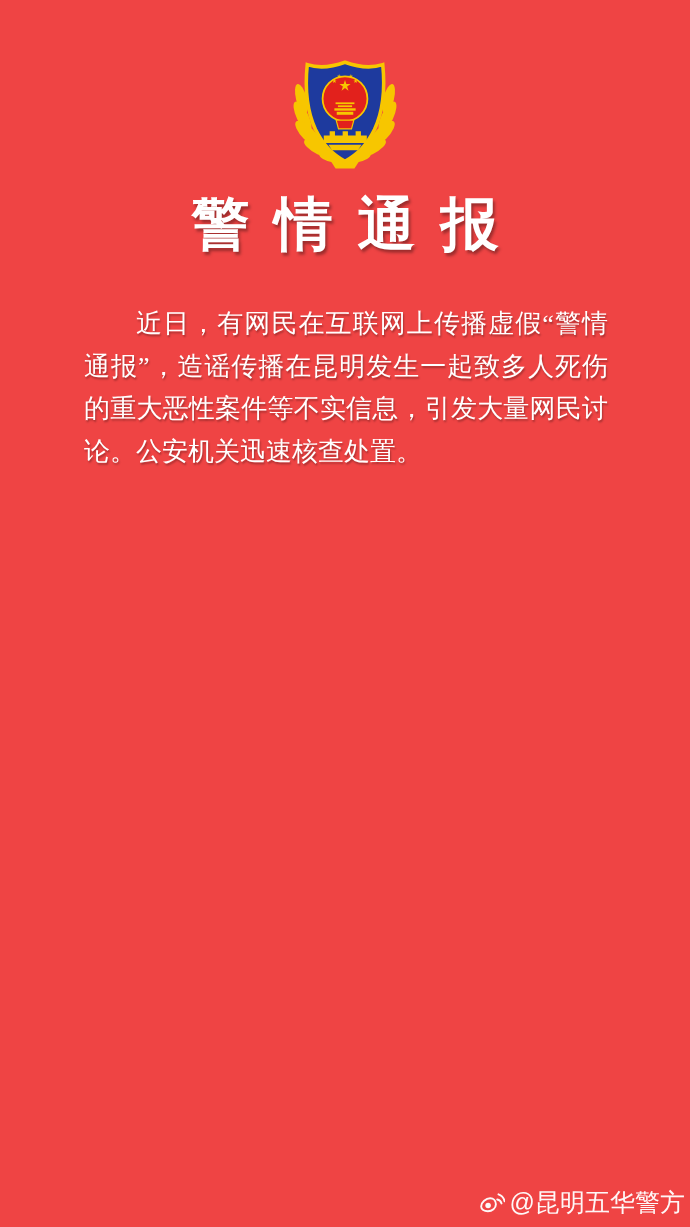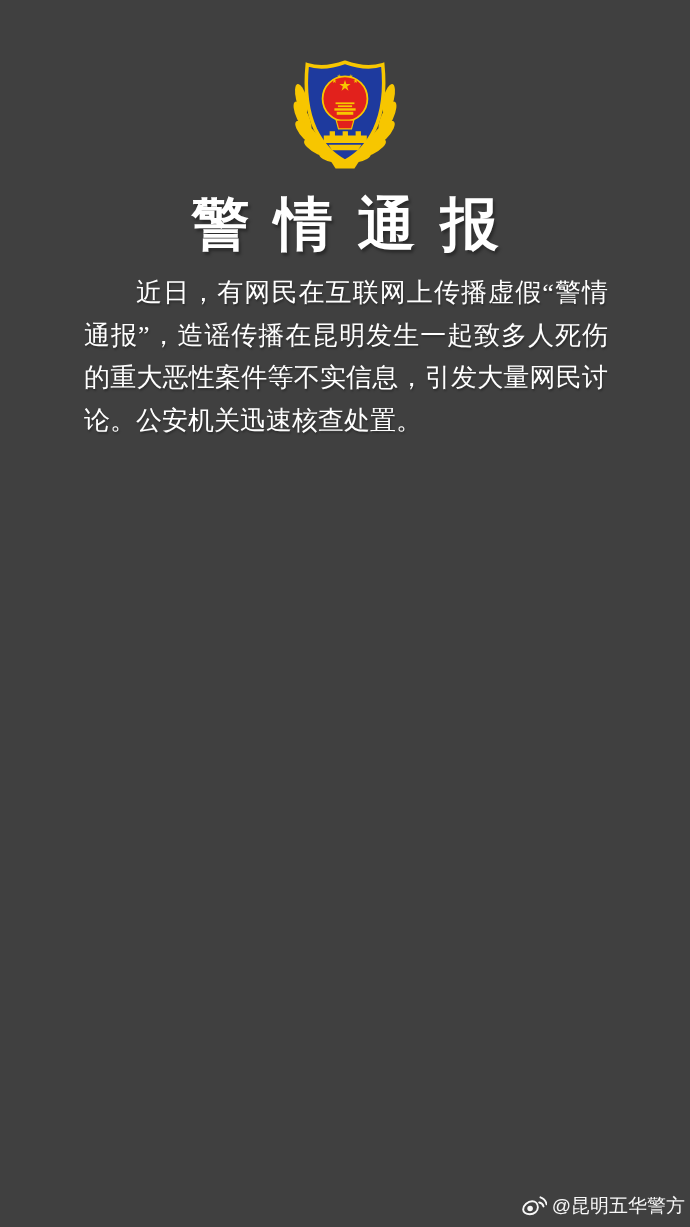--- a/index.html
+++ b/index.html
@@ -11,7 +11,7 @@
   .poster {
     position: relative;
     width: 690px; height: 1227px;
-    background: #404040;
+    background: #ef4444;
     color: #FFFFFF;
     overflow: hidden;
   }

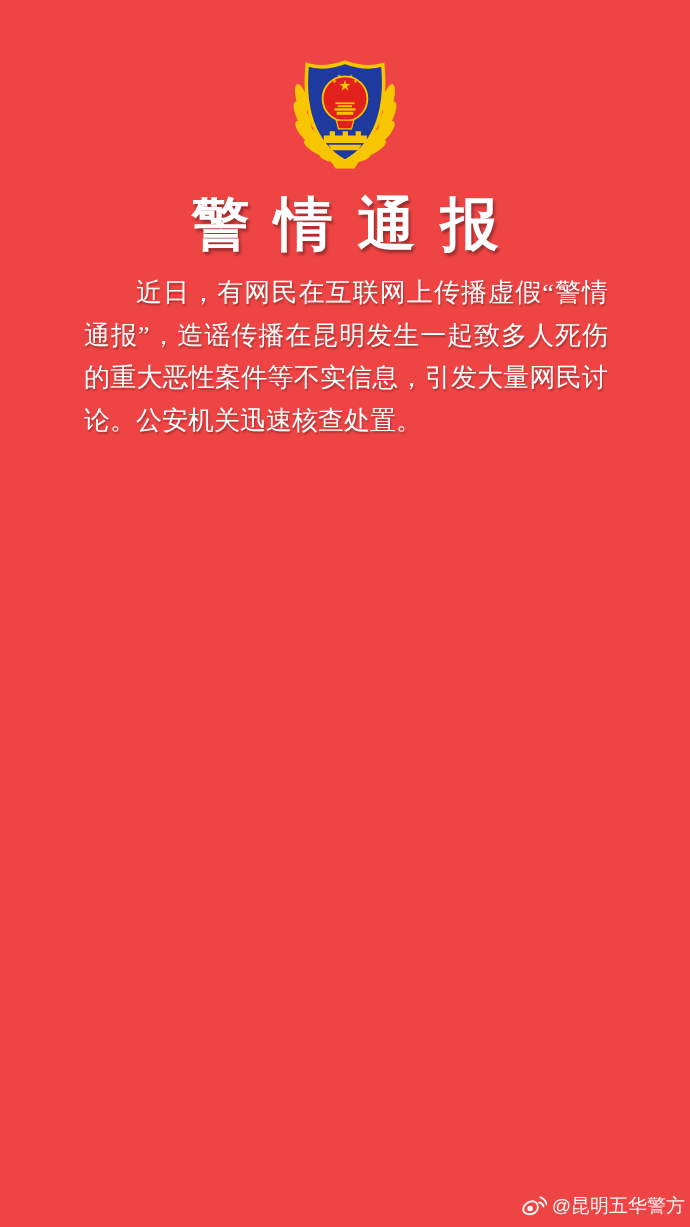--- a/index.html
+++ b/index.html
@@ -44,7 +44,7 @@
   
   .notice-body {
     position: absolute;
-    top: 272px; left: 84px;
+    top: 303px; left: 84px;
     width: 524px;
     font-size: 26px;
     line-height: 42.5px;

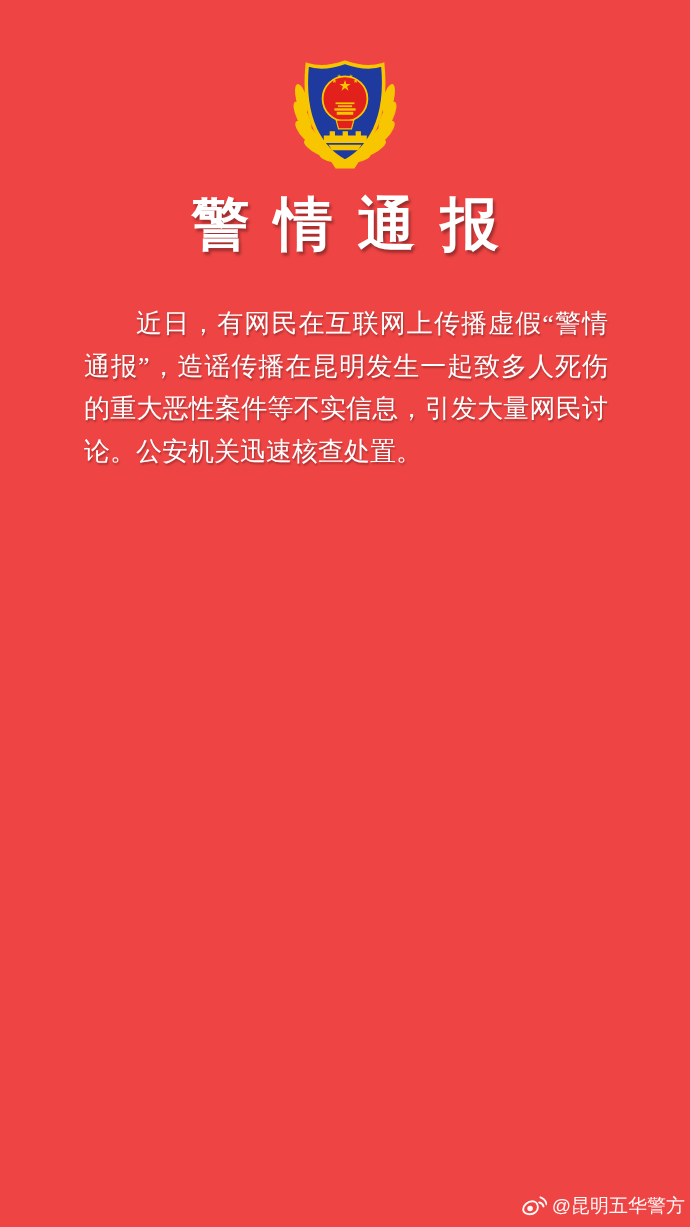--- a/index.html
+++ b/index.html
@@ -73,7 +73,7 @@
     display: flex;
     align-items: center;
     gap: 5px;
-    font-size: 19px;
+    font-size: 25px;
     color: #FFFFFF;
     opacity: 0.96;
     font-family: "Liberation Sans", "DejaVu Sans", sans-serif;

